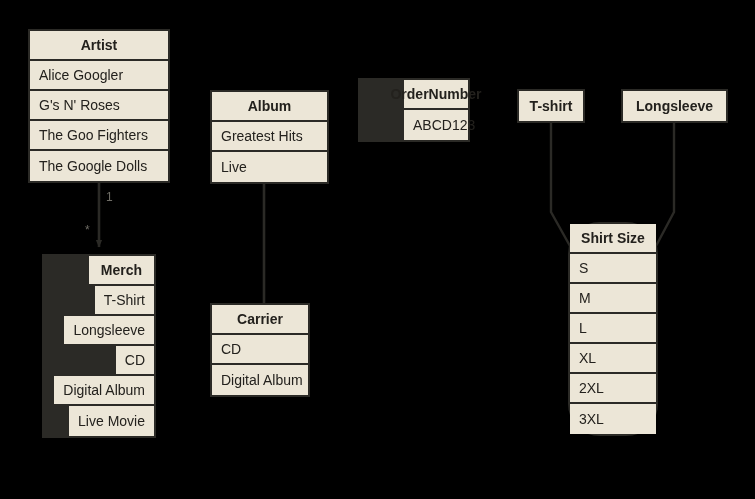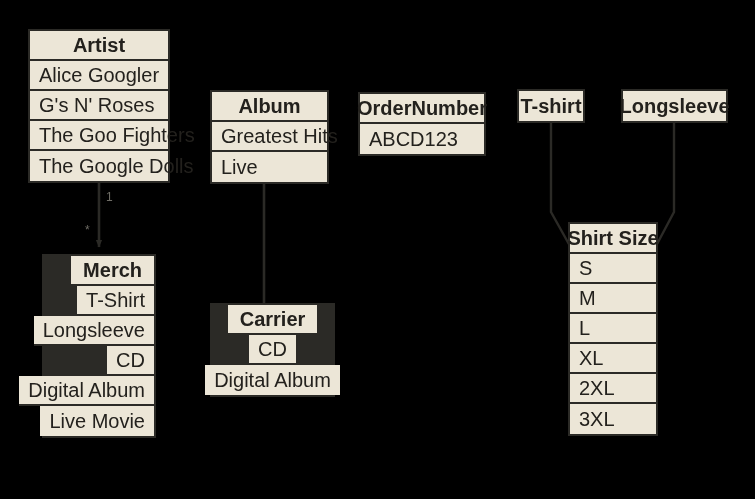--- a/index.html
+++ b/index.html
@@ -42,7 +42,7 @@
     box-sizing: border-box;
     background: #ece6d7;
     color: #23211d;
-    font-size: 20px;
+    font-size: 14px;
     line-height: 1;
     height: 30px;
     display: flex;

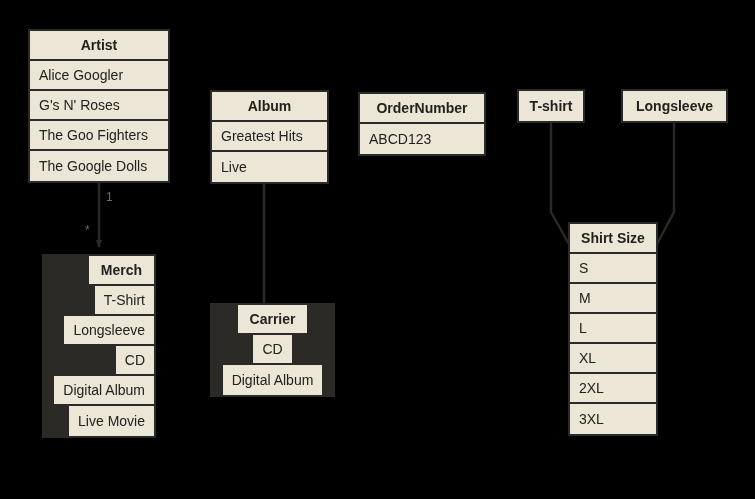--- a/index.html
+++ b/index.html
@@ -105,7 +105,7 @@
     <div class="cell">Live</div>
   </div>
 
-  <div class="entity" style="left:358px; top:92px; width:128px;">
+  <div class="entity" style="left:358px; top:78px; width:112px;padding-left:44px;">
     <div class="cell header">OrderNumber</div>
     <div class="cell">ABCD123</div>
   </div>

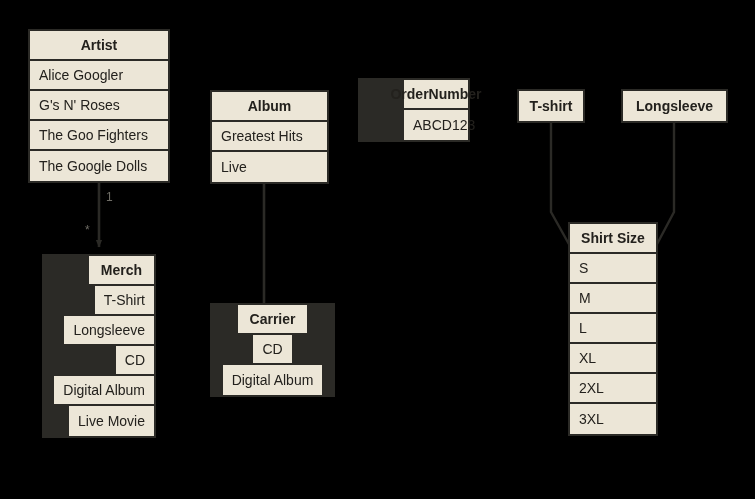--- a/index.html
+++ b/index.html
@@ -133,7 +133,7 @@
     <div class="cell">Digital Album</div>
   </div>
 
-  <div class="entity" style="left:568px; top:222px; width:90px;">
+  <div class="entity" style="left:568px; top:222px; width:90px;border-radius:32px;">
     <div class="cell header">Shirt Size</div>
     <div class="cell">S</div>
     <div class="cell">M</div>

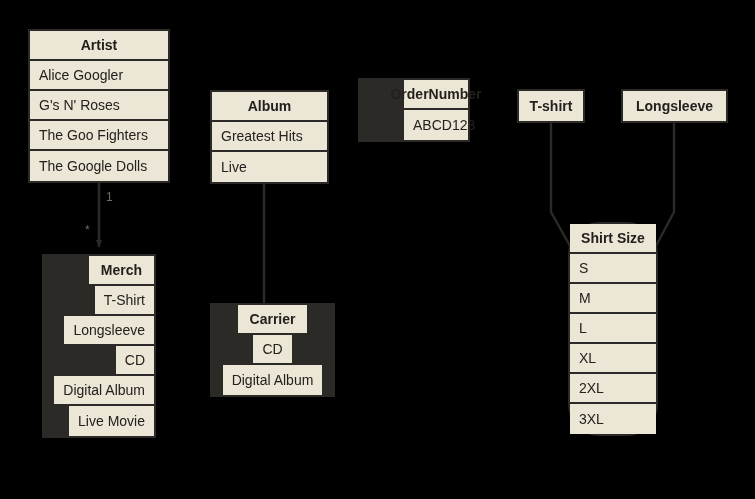--- a/index.html
+++ b/index.html
@@ -127,7 +127,7 @@
     <div class="cell">Live Movie</div>
   </div>
 
-  <div class="entity" style="left:210px; top:303px; width:125px;align-items:center;">
+  <div class="entity" style="left:210px; top:303px; width:100px;">
     <div class="cell header">Carrier</div>
     <div class="cell">CD</div>
     <div class="cell">Digital Album</div>

